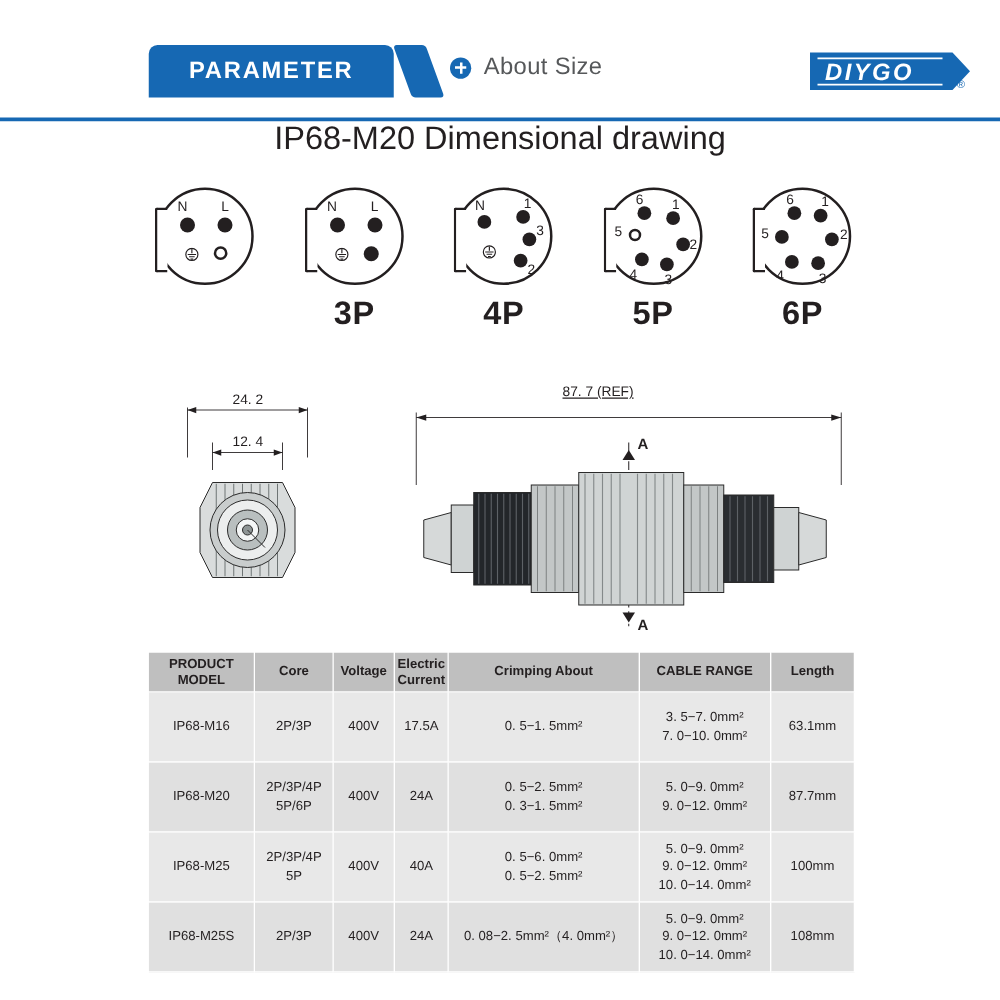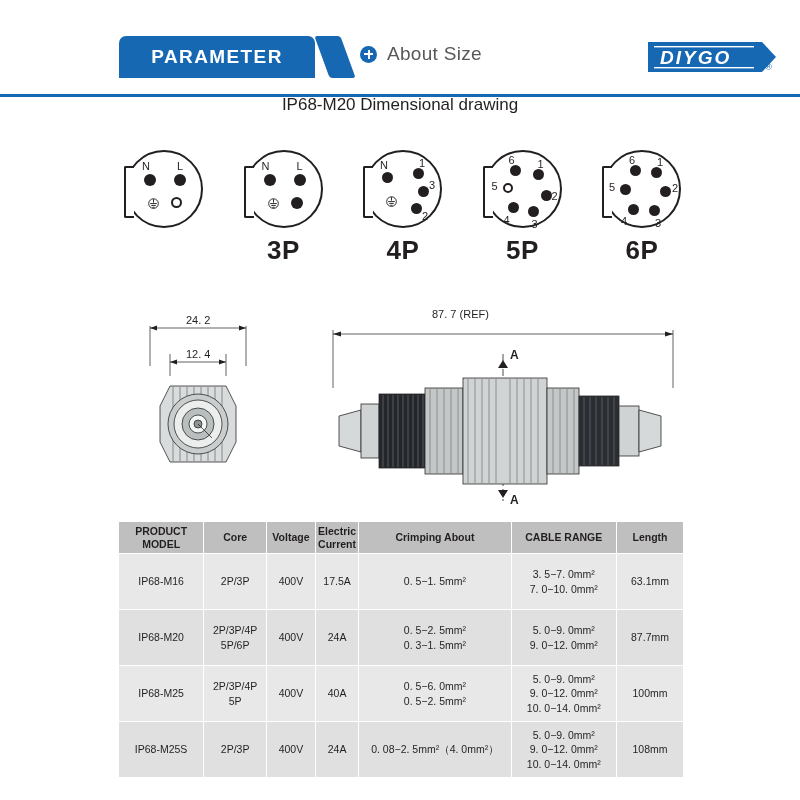--- a/index.html
+++ b/index.html
@@ -87,7 +87,7 @@
     position: absolute;
     top: 95px; left: 0; width: 800px;
     text-align: center;
-    font-size: 17px;
+    font-size: 26px;
     color: #231f20;
   }
 

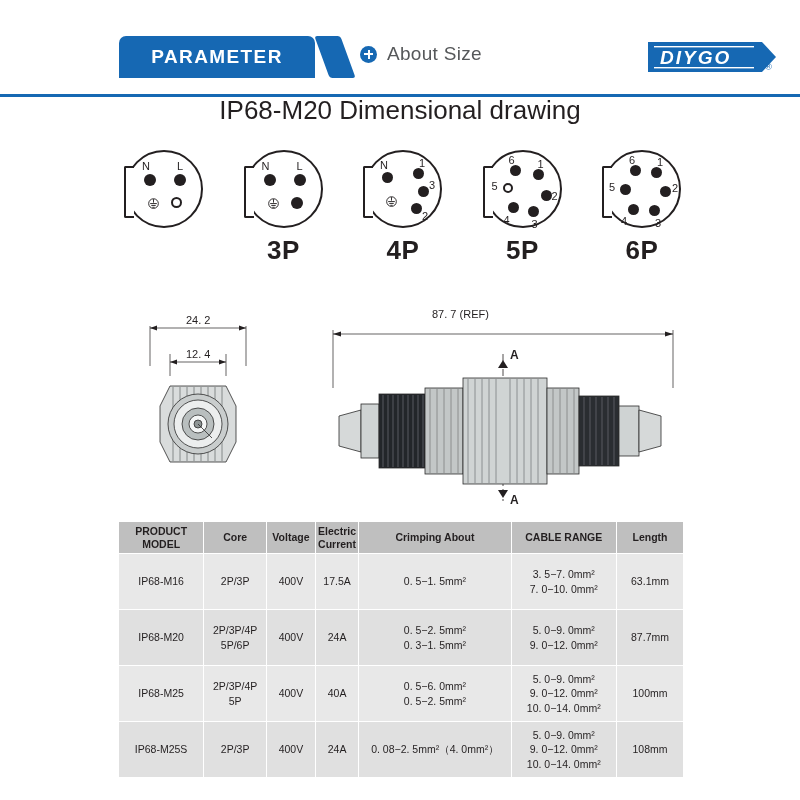--- a/index.html
+++ b/index.html
@@ -440,7 +440,7 @@
       <path d="M314,102 L314,144 L336,138 L336,108 Z" fill="#d6d9d9"></path>
     </g>
   </svg>
-  <span class="dim-text" style="left:432px;top:8px;">87. 7 (REF)</span>
+  <span class="dim-text" style="left:450px;top:8px;text-decoration:underline;">87. 7 (REF)</span>
   <span class="section-a" style="left:510px;top:48px;">A</span>
   <span class="section-a" style="left:510px;top:193px;">A</span>
 </div>

